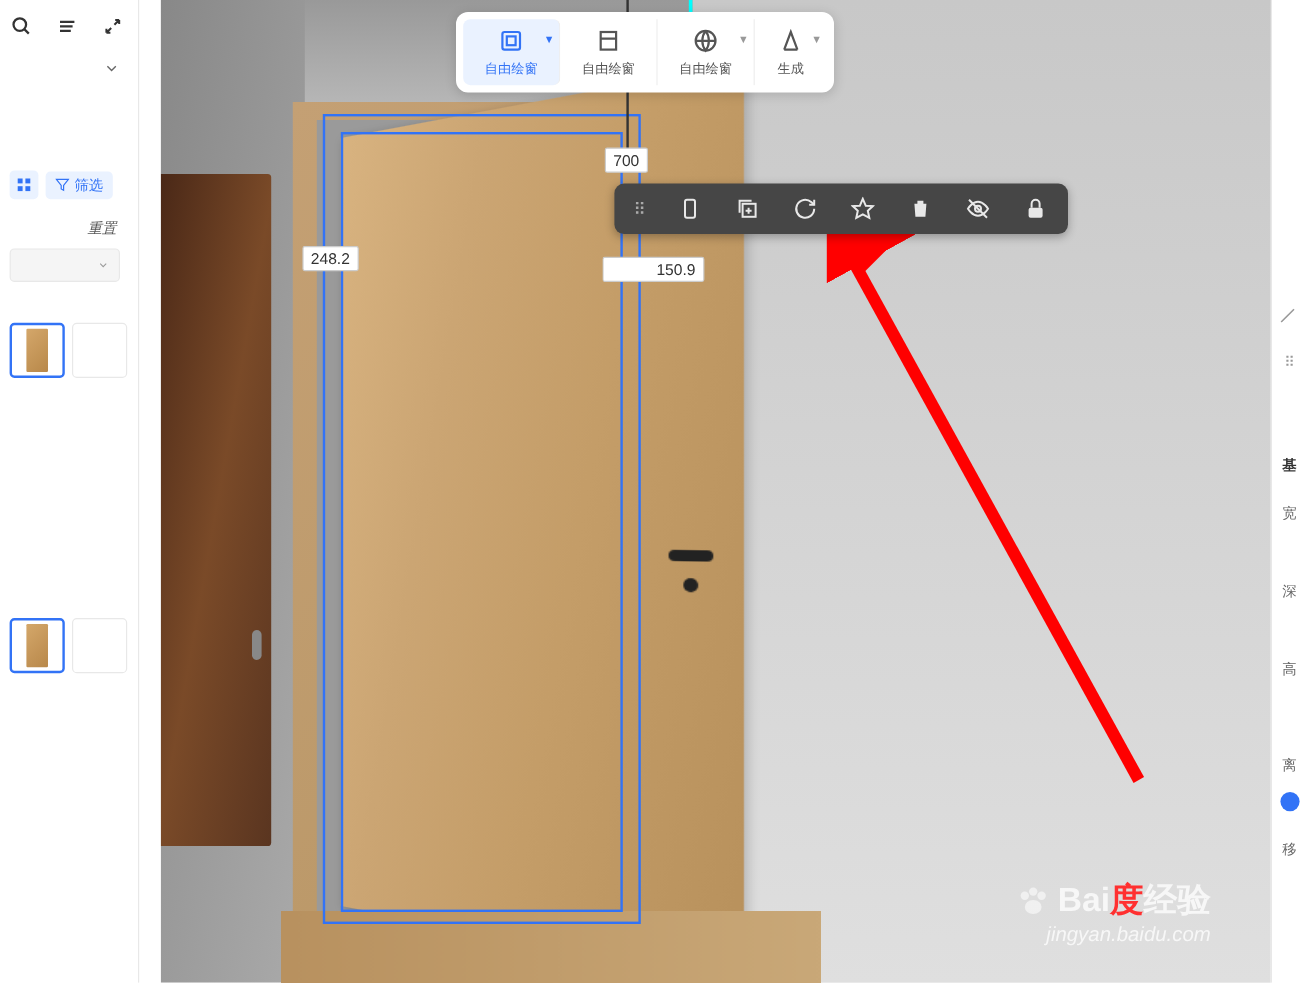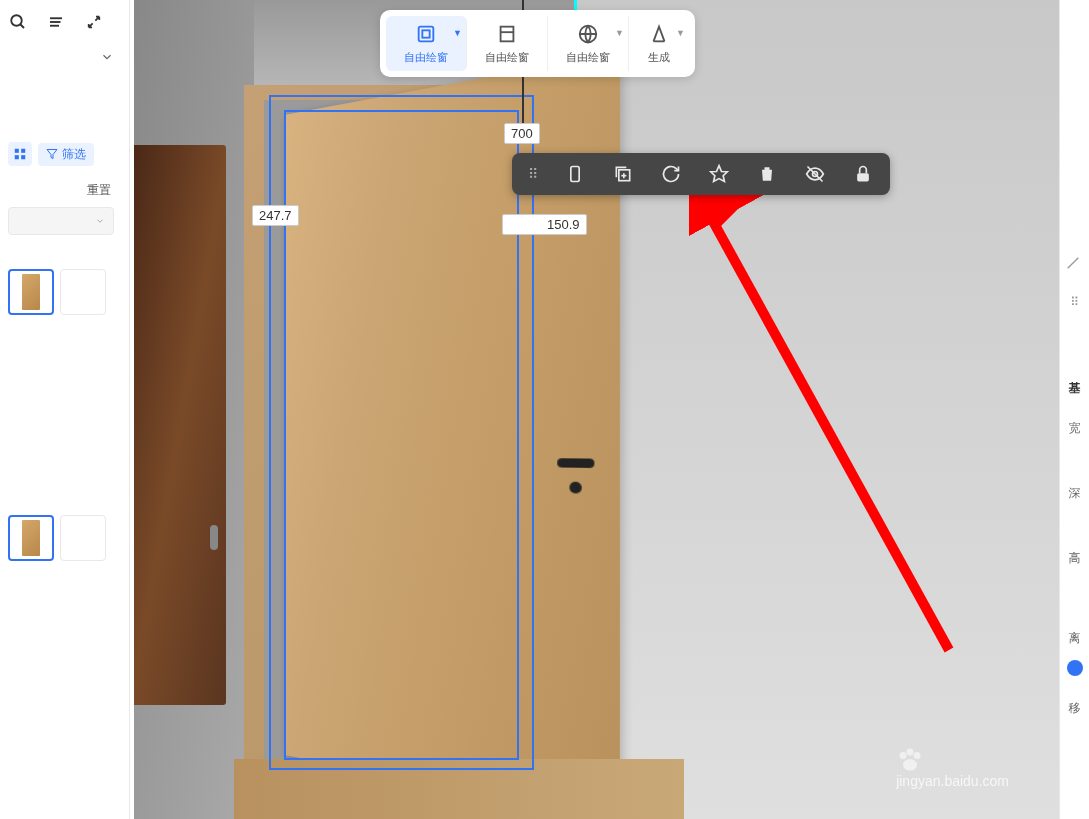--- a/index.html
+++ b/index.html
@@ -6,7 +6,7 @@
     body { width: 1089px; height: 819px; overflow: hidden; position: relative; background: #fff; }
     
     
-    .left-sidebar { position: absolute; left: 0; top: 0; width: 130px; height: 819px; background: #fff; border-right: 1px solid #e8e8e8; }
+    .left-sidebar { position: absolute; left: 0; top: 0; width: 116px; height: 819px; background: #fff; border-right: 1px solid #e8e8e8; }
     .top-tools { display: flex; align-items: center; padding: 12px 8px; gap: 18px; }
     .tool-icon { width: 20px; height: 20px; color: #333; cursor: pointer; display: flex; align-items: center; justify-content: center; }
     .chevron-down { position: absolute; right: 15px; top: 50px; color: #666; font-size: 14px; cursor: pointer; }

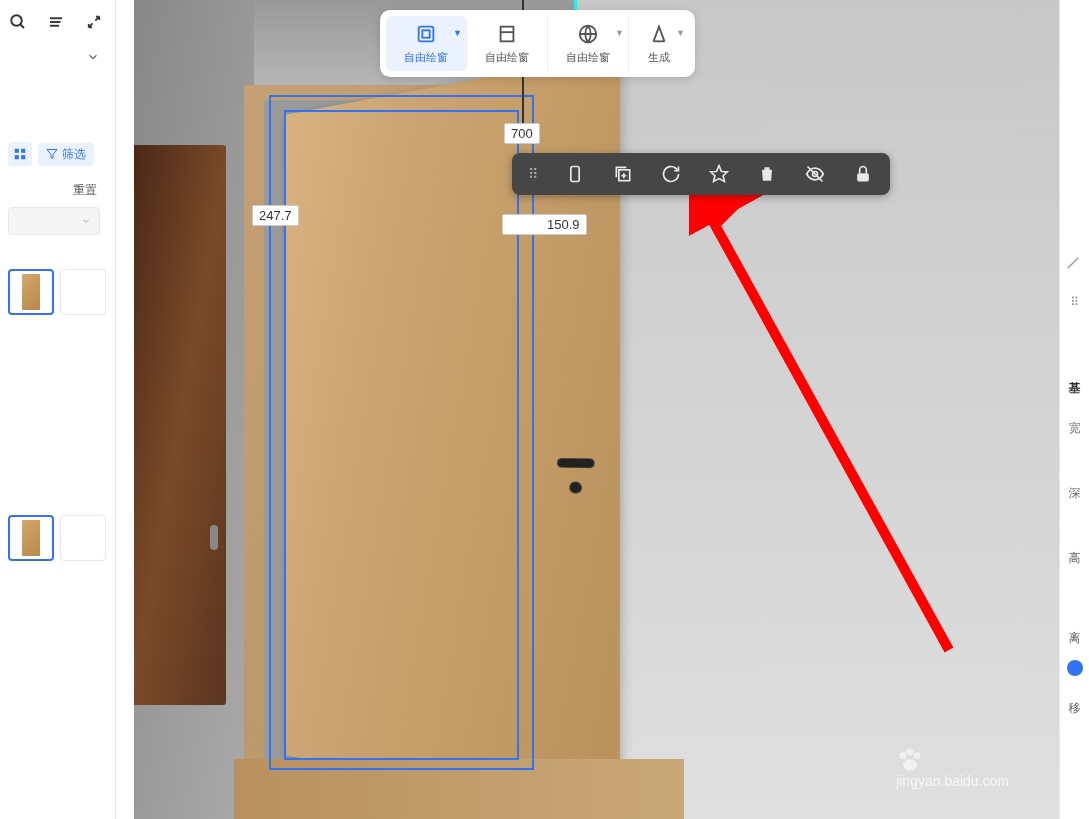--- a/index.html
+++ b/index.html
@@ -15,7 +15,7 @@
     .filter-icon-btn { width: 24px; height: 24px; display: flex; align-items: center; justify-content: center; background: #eaf2ff; border-radius: 4px; color: #3273f6; cursor: pointer; }
     .filter-btn { background: #eaf2ff; color: #3273f6; padding: 3px 8px; border-radius: 4px; font-size: 12px; display: flex; align-items: center; gap: 4px; cursor: pointer; }
     
-    .reset-link { text-align: right; padding: 8px 18px 4px; font-size: 12px; color: #555; cursor: pointer; }
+    .reset-link { text-align: right; padding: 8px 18px 4px; font-size: 12px; color: #555; cursor: pointer; font-style: italic; }
     .dropdown-row { padding: 4px 15px 4px 8px; }
     .dropdown-btn { width: 100%; height: 28px; background: #f5f5f5; border: 1px solid #e8e8e8; border-radius: 4px; display: flex; align-items: center; justify-content: flex-end; padding-right: 8px; color: #999; font-size: 11px; cursor: pointer; }
     

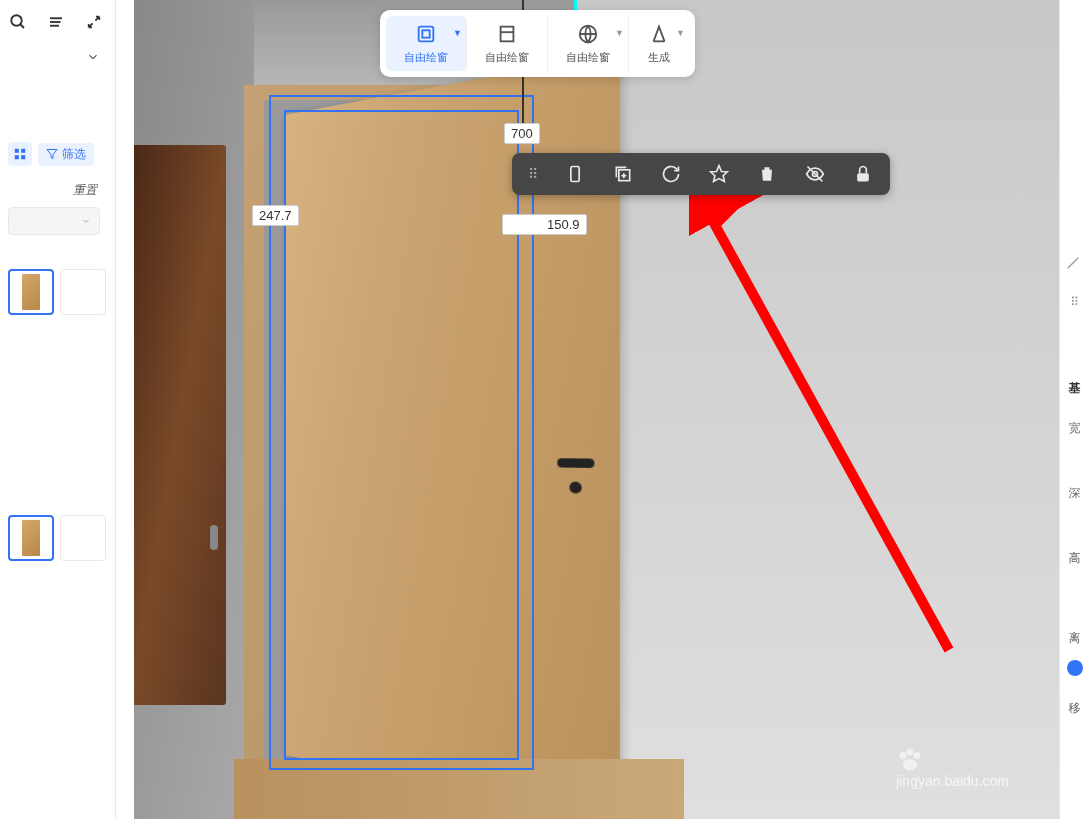--- a/index.html
+++ b/index.html
@@ -179,7 +179,7 @@
   <div class="vertical-line"></div>
 
   <div class="dim-label dim-top">700</div>
-  <div class="dim-label dim-left">247.7</div>
+  <div class="dim-label dim-left">248.2</div>
   <div class="dim-label dim-right">150.9</div>
 
   <svg class="red-arrow" width="280" height="490">

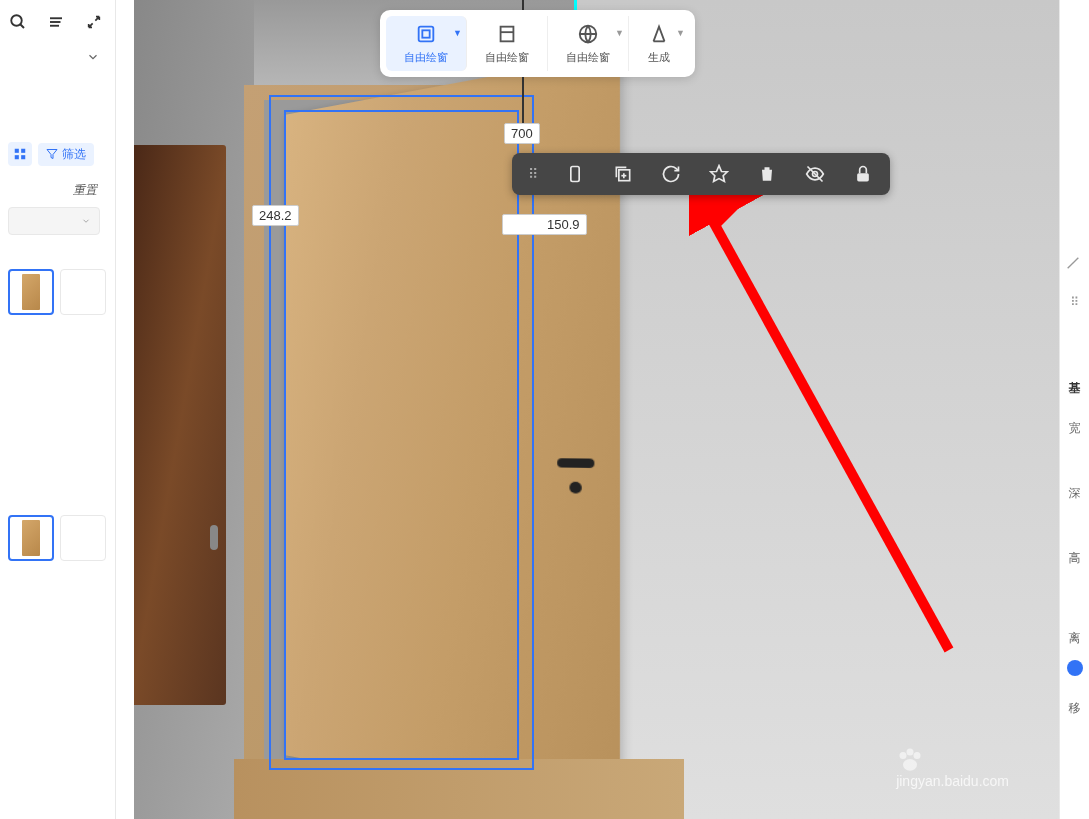--- a/index.html
+++ b/index.html
@@ -200,6 +200,7 @@
           <circle cx="18" cy="9" r="3"></circle>
           <ellipse cx="12" cy="17" rx="6" ry="5"></ellipse>
         </svg>
+      <span><span>Bai</span><span style="color:#ff3030">度</span><span>经验</span></span>
     </div>
     <div class="watermark-sub">jingyan.baidu.com</div>
   </div>

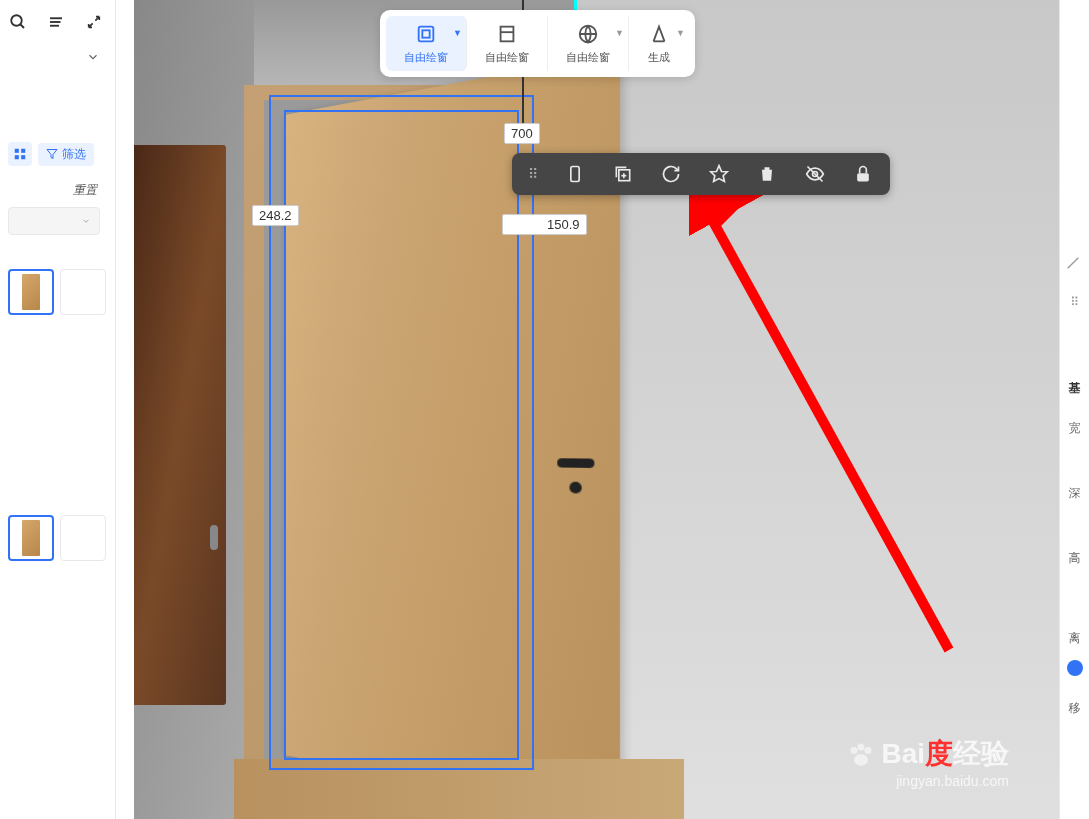--- a/index.html
+++ b/index.html
@@ -85,7 +85,7 @@
     
     .watermark { position: absolute; right: 50px; bottom: 30px; text-align: right; color: rgba(255,255,255,0.75); z-index: 50; }
     .watermark-main { font-size: 28px; font-weight: bold; display: flex; align-items: center; gap: 6px; }
-    .watermark-sub { font-size: 14px; }
+    .watermark-sub { font-size: 17px; font-style: italic; }
     .paw { width: 28px; height: 28px; position: relative; opacity: 0.75; }
     
     

